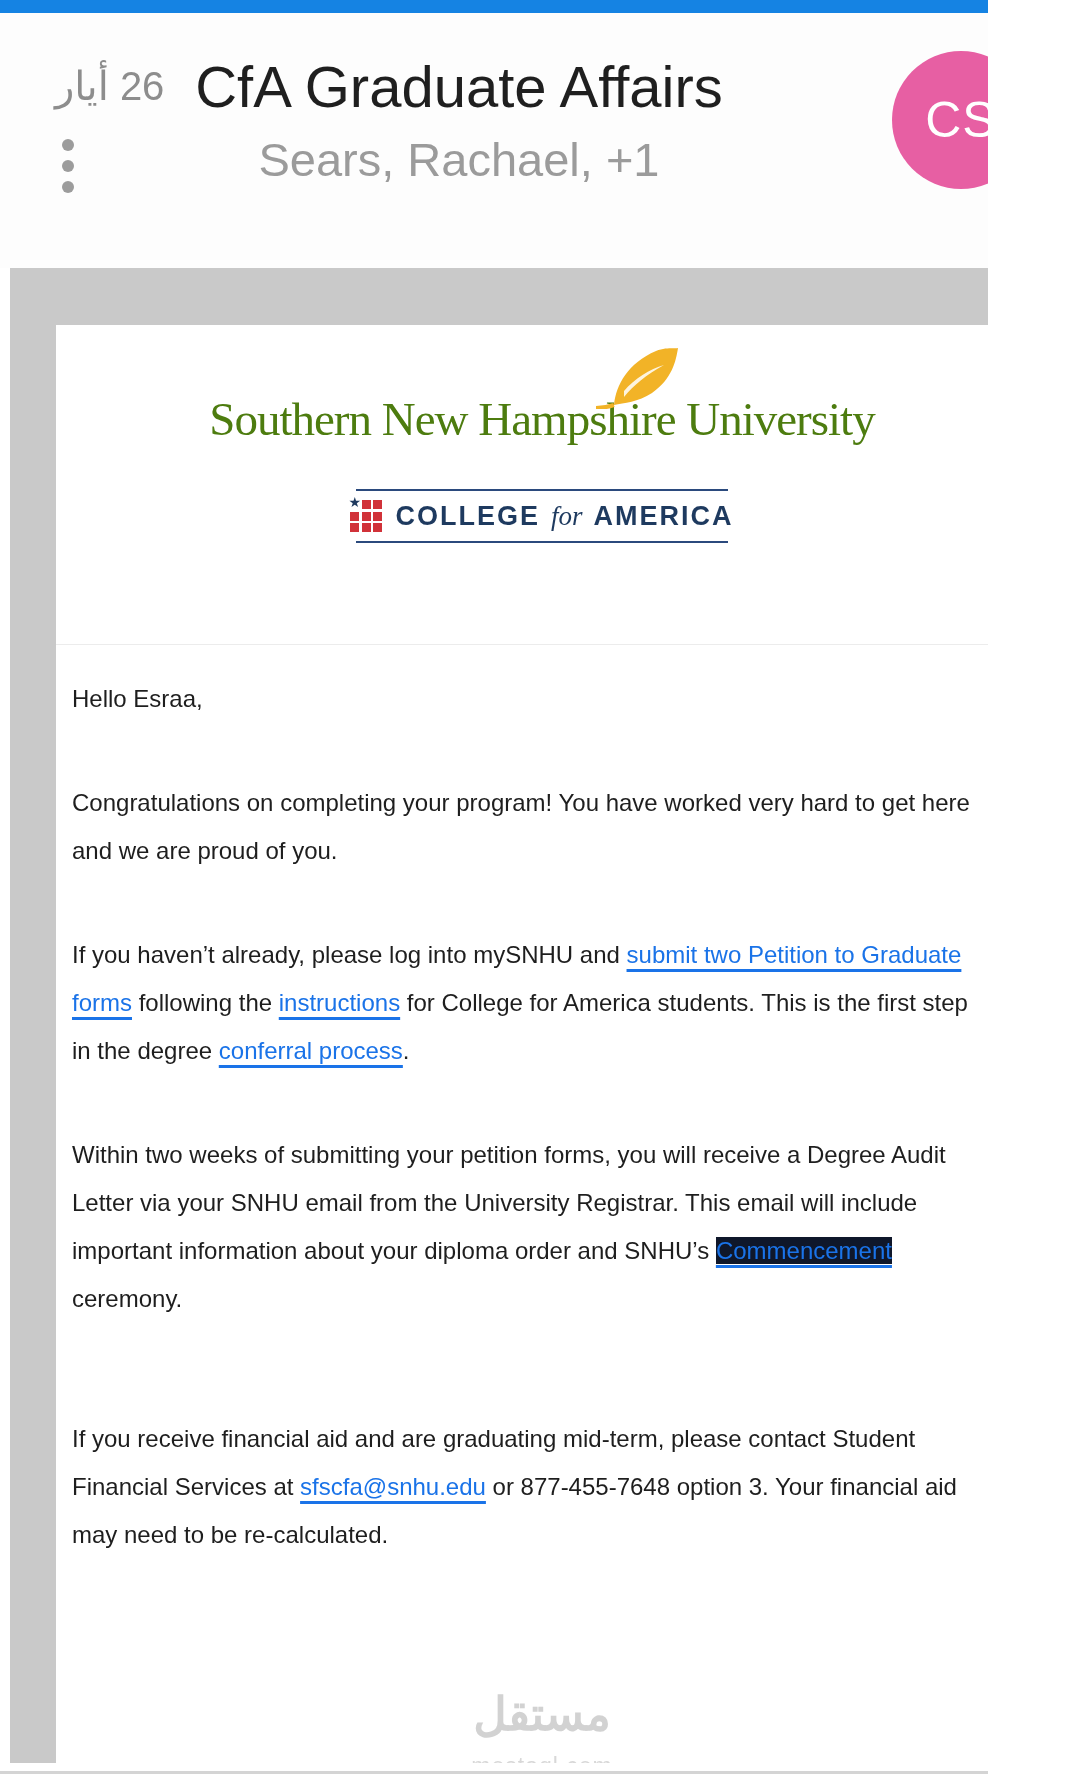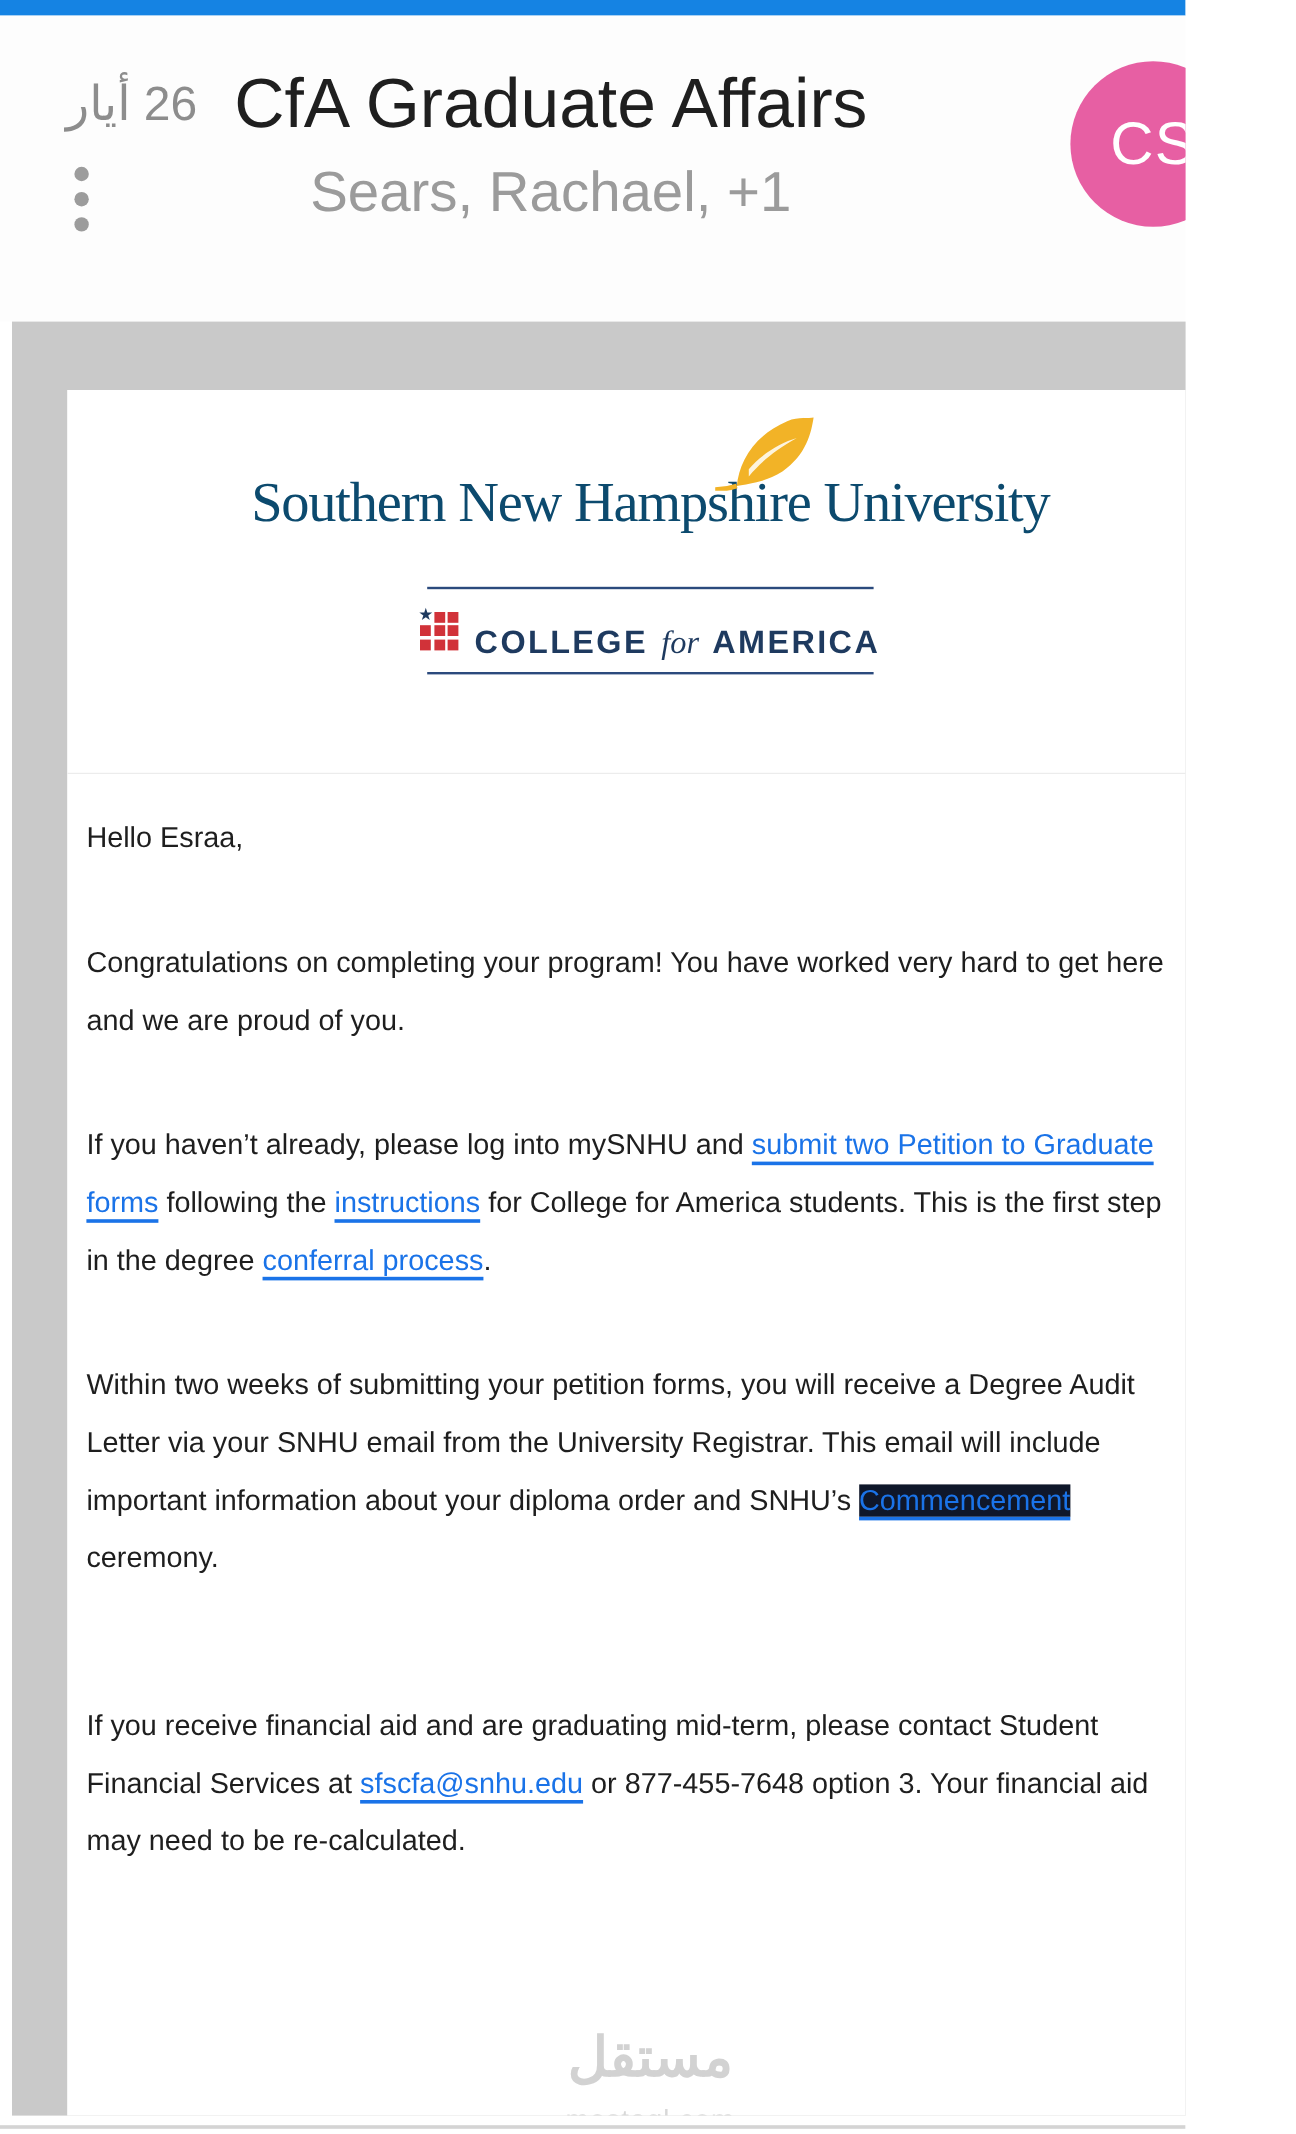--- a/index.html
+++ b/index.html
@@ -93,7 +93,7 @@
   .snhu-wordmark {
     font-family: "Liberation Serif", serif;
     font-size: 47px; line-height: 52px;
-    color: #0c4a6e; letter-spacing: -1px;
+    color: #4d7c0f; letter-spacing: -1px;
     white-space: nowrap;
   }
   .leaf-icon {

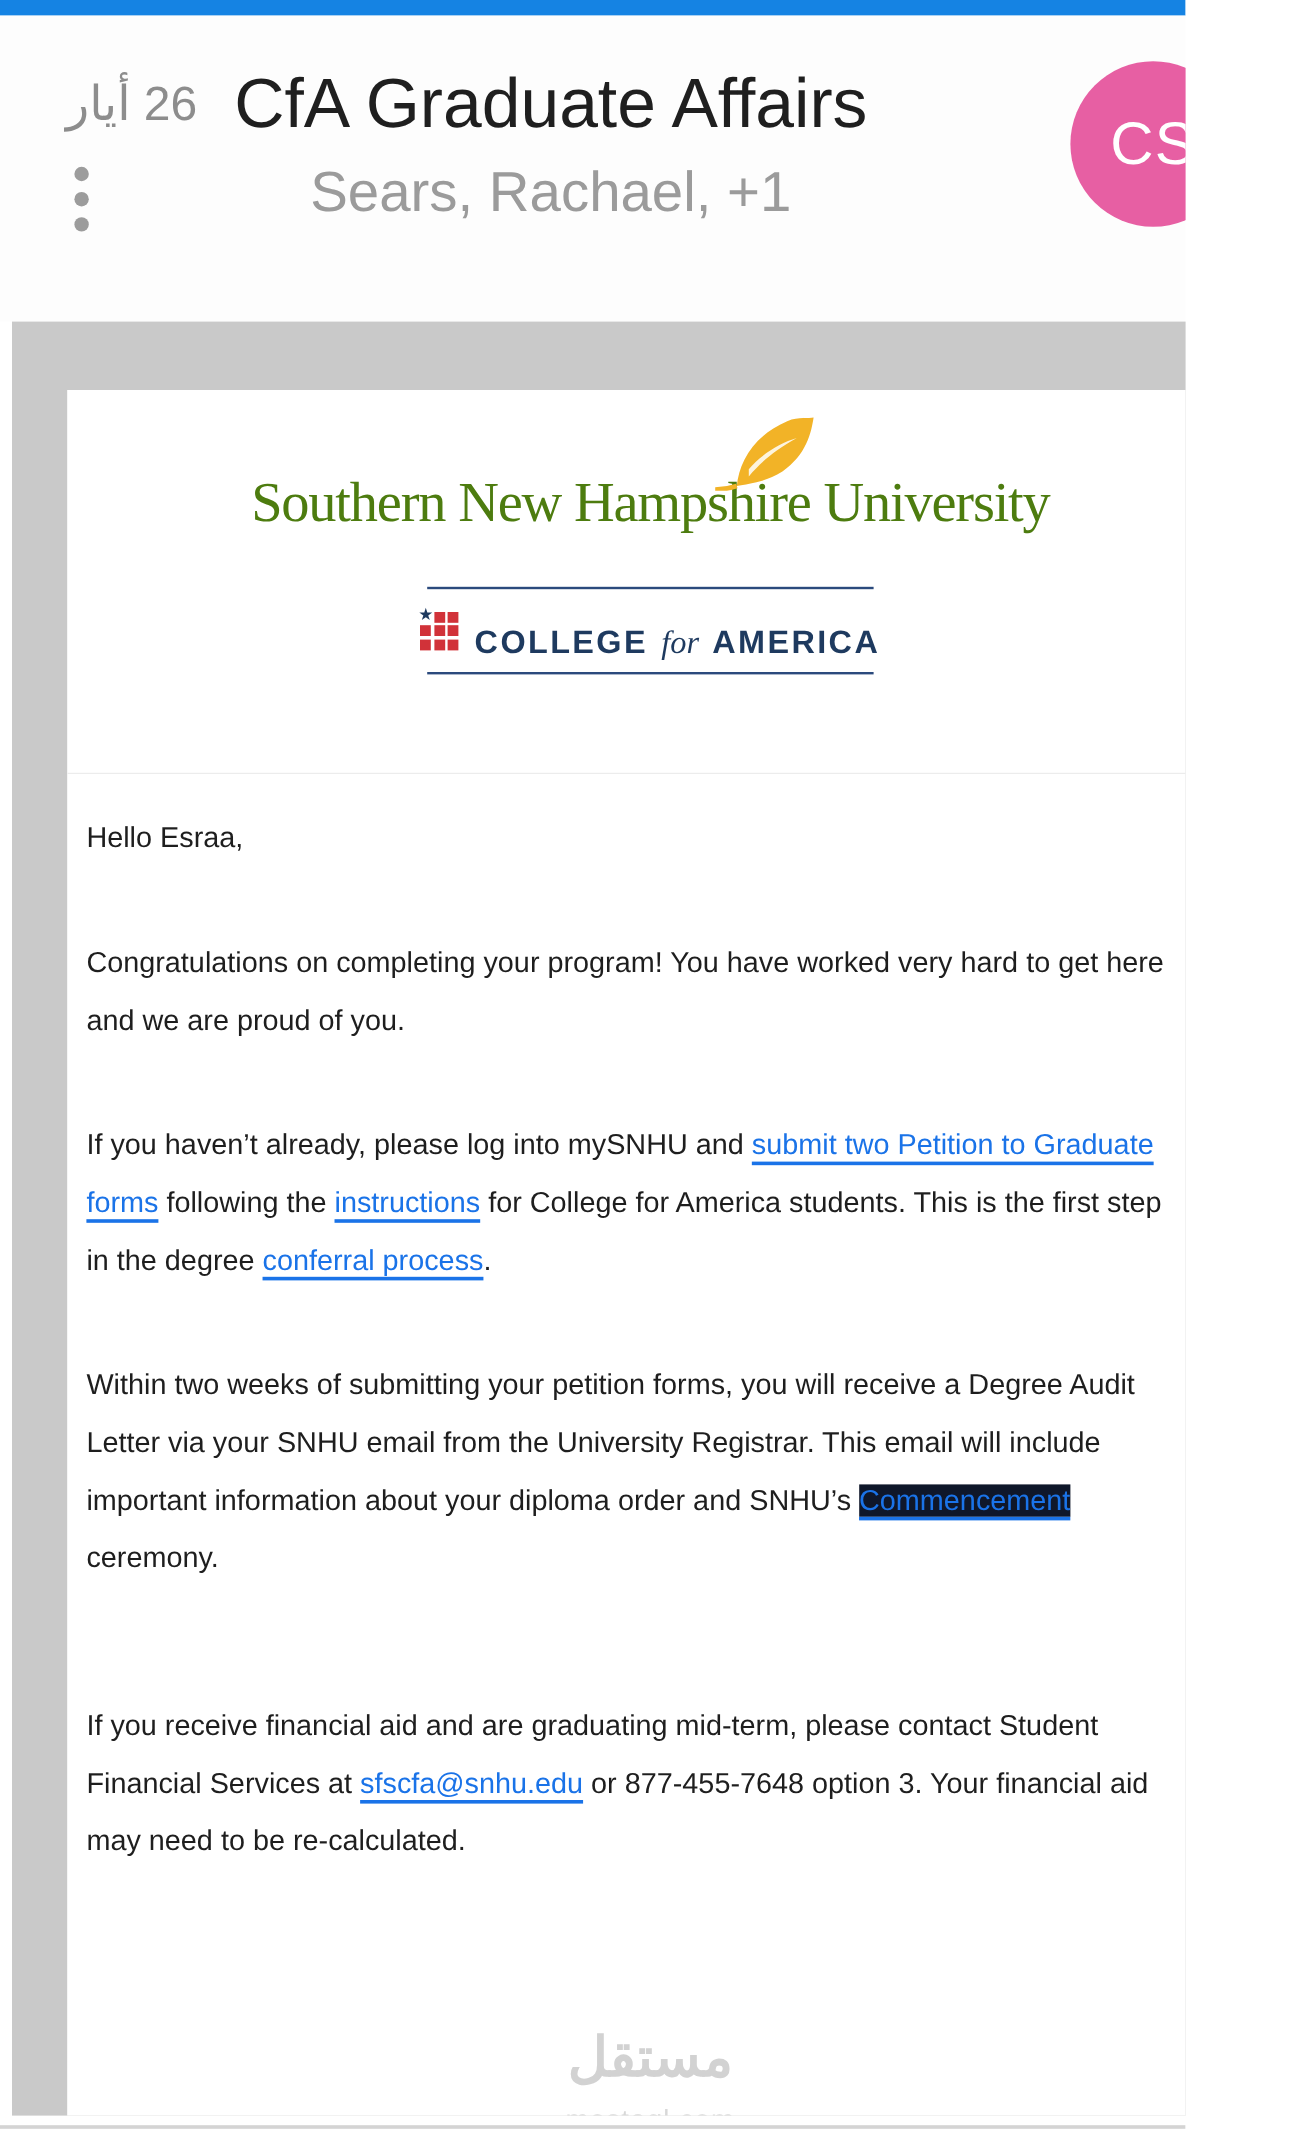--- a/index.html
+++ b/index.html
@@ -127,7 +127,7 @@
   }
   .cfa-for {
     font-family: "Liberation Serif", serif;
-    font-style: italic; font-size: 27px; color: #1e3a5f; margin-top: 20px;
+    font-style: italic; font-size: 27px; color: #1e3a5f;
   }
 
   

